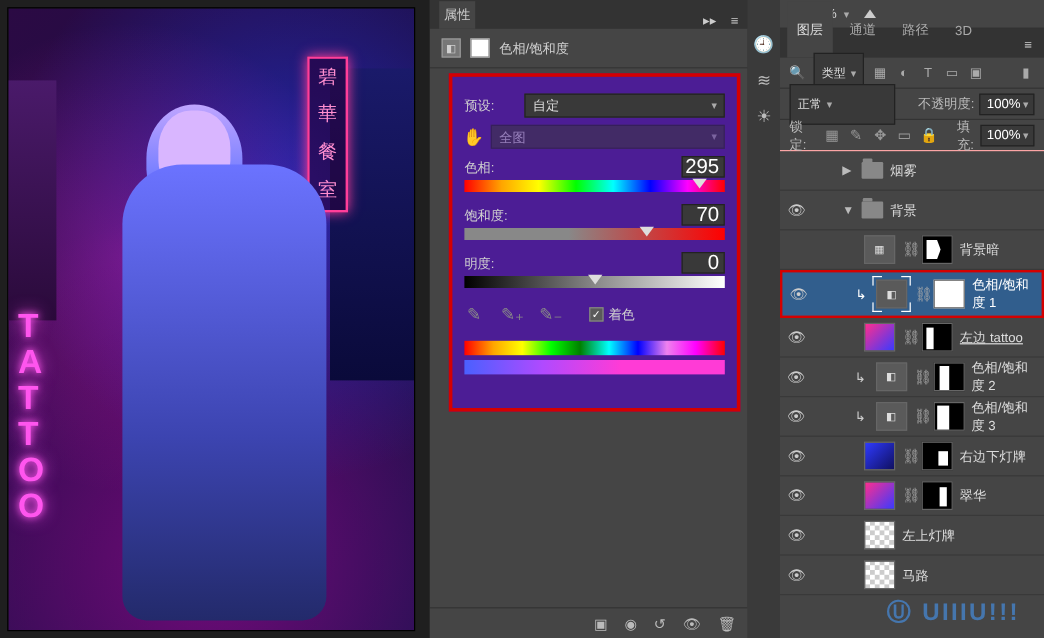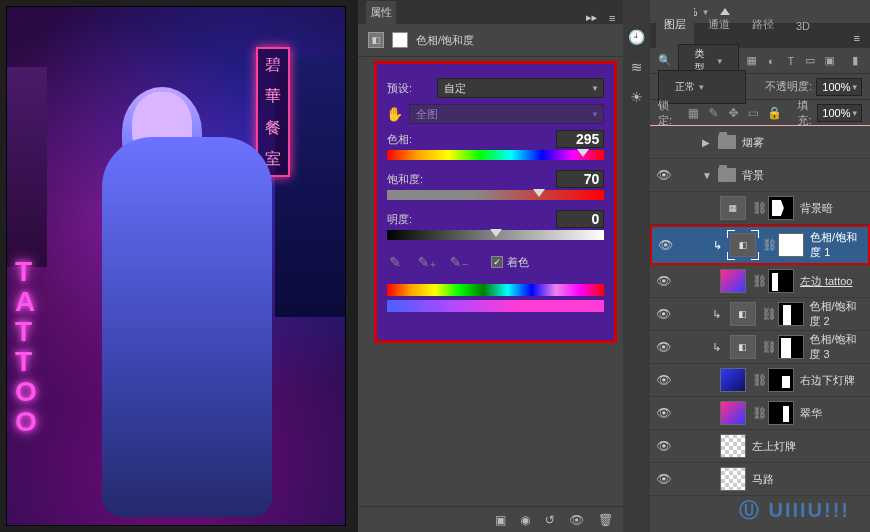--- a/index.html
+++ b/index.html
@@ -65,7 +65,7 @@
   .layer-tabs .tab { padding:16px 8px; color:#aaa; }
   .layer-tabs .tab.active { background:#454545; color:#ddd; }
   .layer-filter { height:26px; display:flex; align-items:center; gap:6px; padding:0 8px; border-bottom:1px solid #333; }
-  .filter-select { height:34px; background:#393939; border:1px solid #222; color:#ddd; padding:0 16px; display:flex; align-items:center; gap:4px; font-size:10px; }
+  .filter-select { height:34px; background:#393939; border:1px solid #222; color:#ddd; padding:0 6px; display:flex; align-items:center; gap:4px; font-size:10px; }
   .fi { width:14px;height:14px;color:#aaa;font-size:11px;display:flex;align-items:center;justify-content:center;}
   .blendrow { height:26px; display:flex; align-items:center; gap:8px; padding:0 8px; border-bottom:1px solid #333; }
   .opacity-field { display:flex; align-items:center; gap:4px; font-size:11px; color:#bbb; }

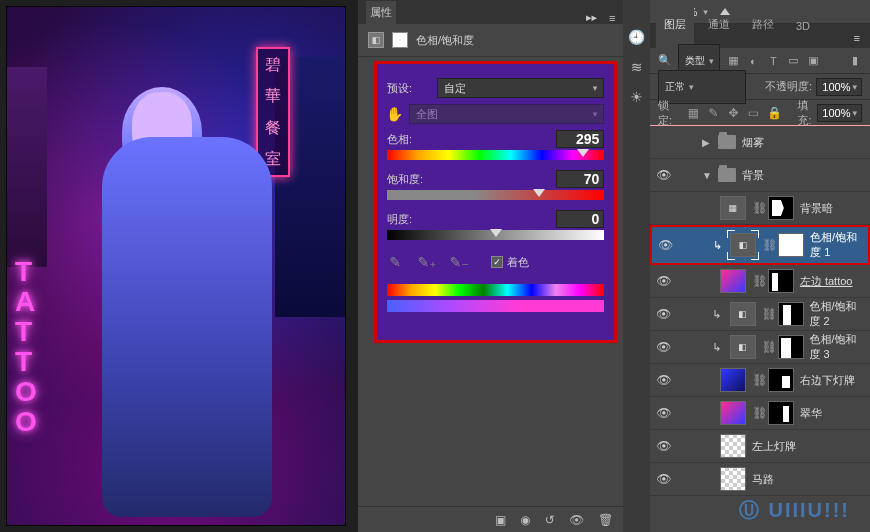--- a/index.html
+++ b/index.html
@@ -38,7 +38,7 @@
   .row label { width:44px; color:#d0d0d0; }
   .select { flex:1; height:20px; background:#393939; border:1px solid #222; color:#ddd; padding:0 6px; display:flex; align-items:center; justify-content:space-between; }
   .chev { font-size:9px; color:#aaa; }
-  .valbox { width:48px; height:18px; background:#393939; border:1px solid #222; color:#fff; text-align:right; padding:0 4px; font-size:14px; display:flex; align-items:center; justify-content:flex-end;font-weight:bold; }
+  .valbox { width:36px; height:18px; background:#393939; border:1px solid #222; color:#fff; text-align:right; padding:0 4px; font-size:17px; display:flex; align-items:center; justify-content:flex-end; }
   .slider-row { margin-bottom:2px; }
   .slider-row .top { display:flex; justify-content:space-between; align-items:center; }
   .track { height:10px; margin-top:2px; position:relative; }

